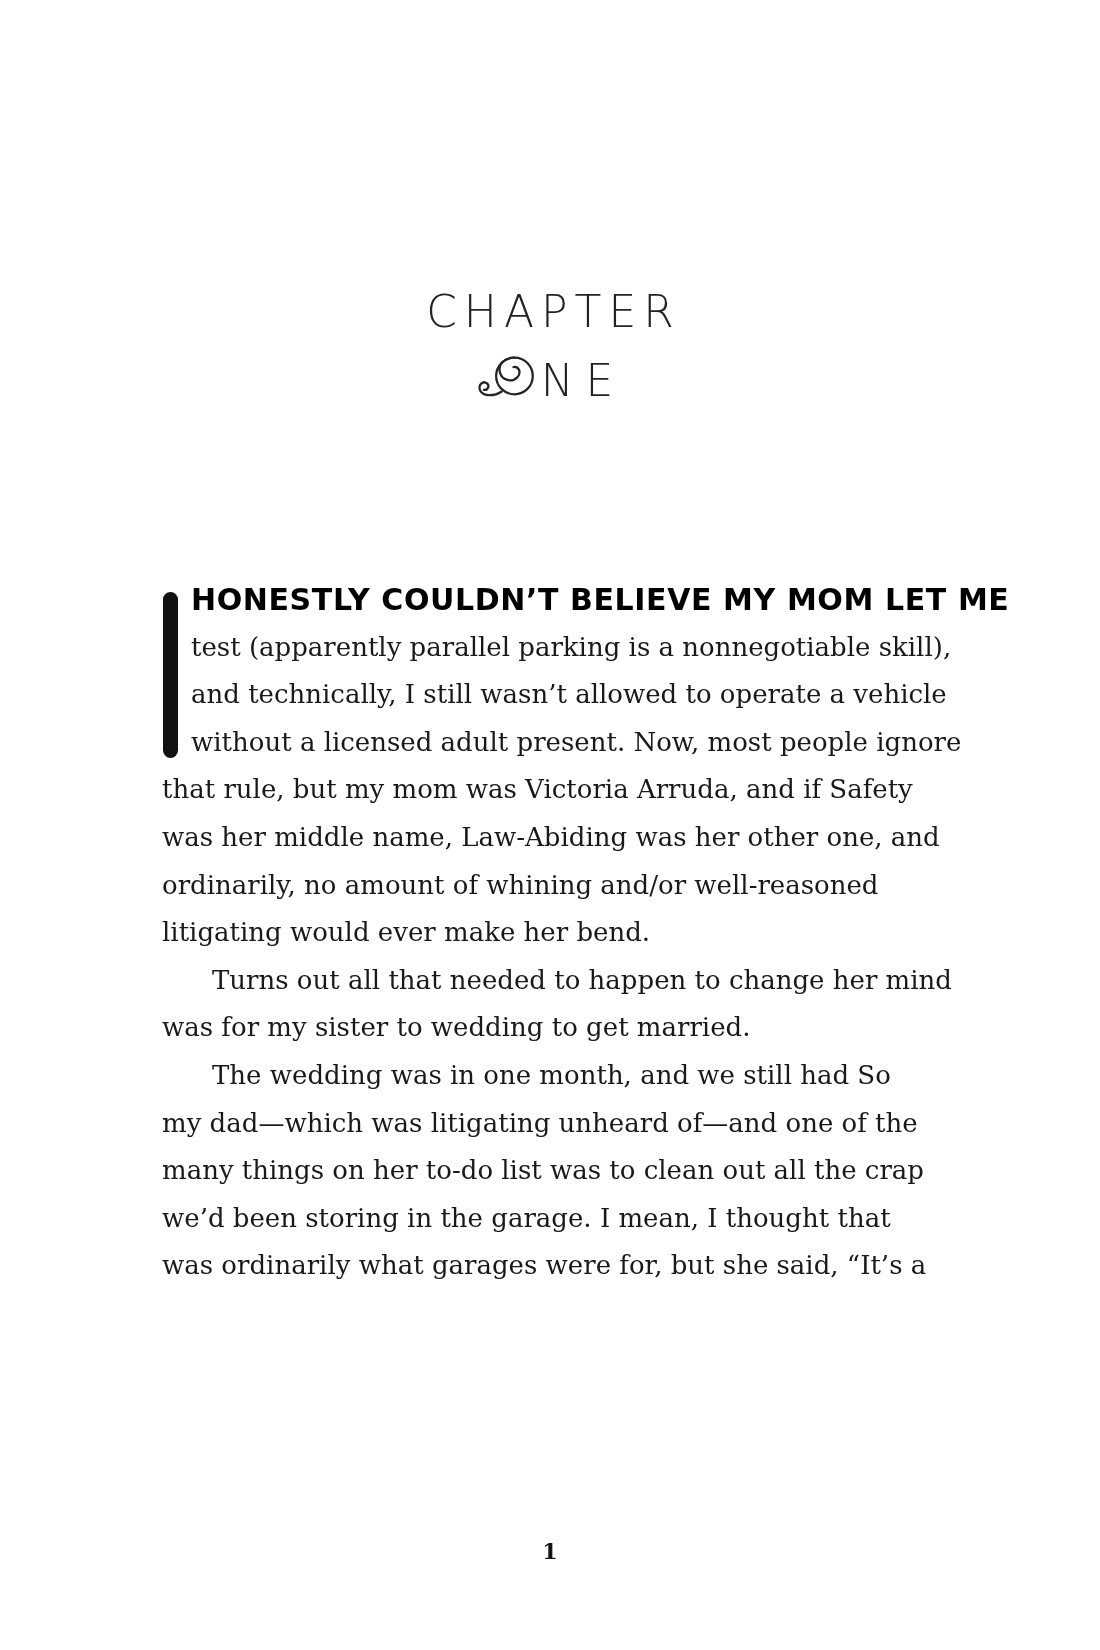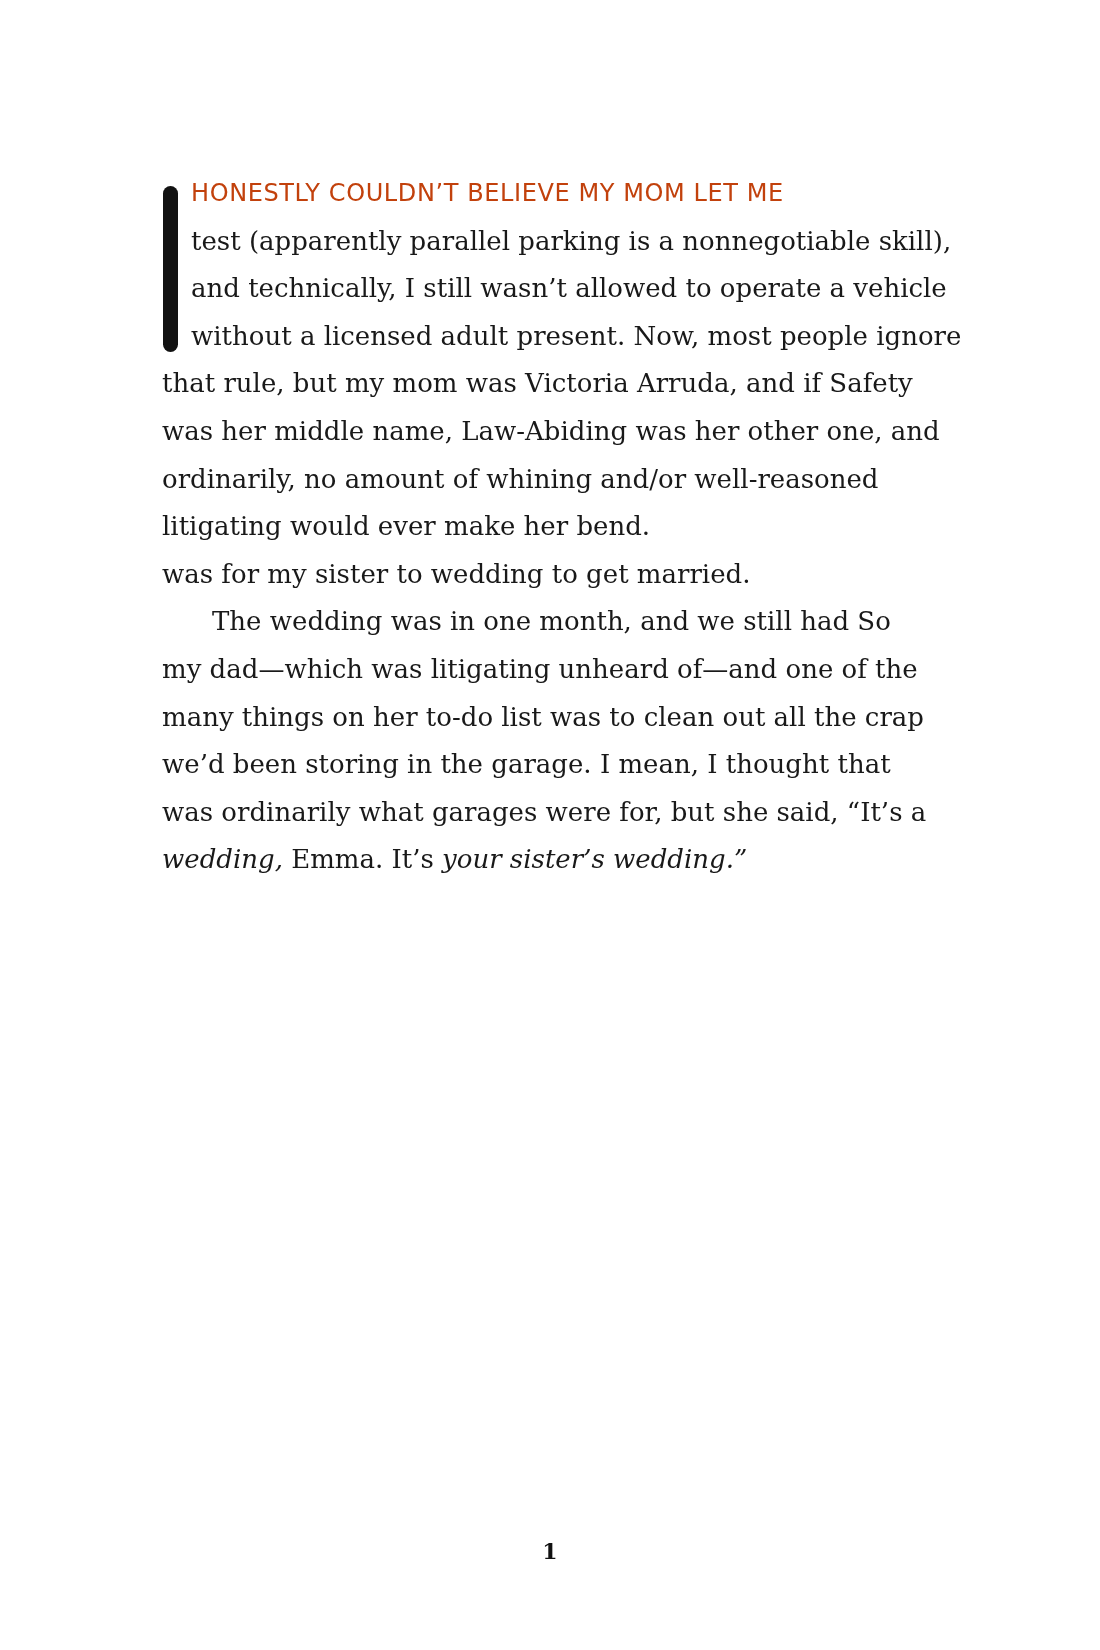--- a/index.html
+++ b/index.html
@@ -94,6 +94,24 @@
 
 <div class="page">
 
+  <header class="chapter-head">
+    <div class="chapter-line1">CHAPTER</div>
+    <div class="chapter-line2">
+      <span class="swirl-o">
+        <svg width="62" height="48" viewBox="0 0 66 50">
+          <g fill="none" stroke="#242424" stroke-width="2.4" stroke-linecap="round">
+
+            <circle cx="42" cy="26" r="19.5"></circle>
+
+            <path d="M42 6.5 C 30 6.5, 24.5 14.5, 26.5 22 C 28.5 30.5, 39 33.5, 45 27.5 C 49.5 23, 47 15.5, 41 16.5"></path>
+
+            <path d="M28.5 42.5 C 21 47.5, 9 48.5, 5.5 41.5 C 3 35.5, 8.5 30.5, 12.8 34 C 16 36.8, 13.5 41.5, 9.5 40.8"></path>
+          </g>
+        </svg>
+      </span>
+      <span class="rest">NE</span>
+    </div>
+  </header>
 
   <main class="body-block">
     <div class="dropcap-bar">

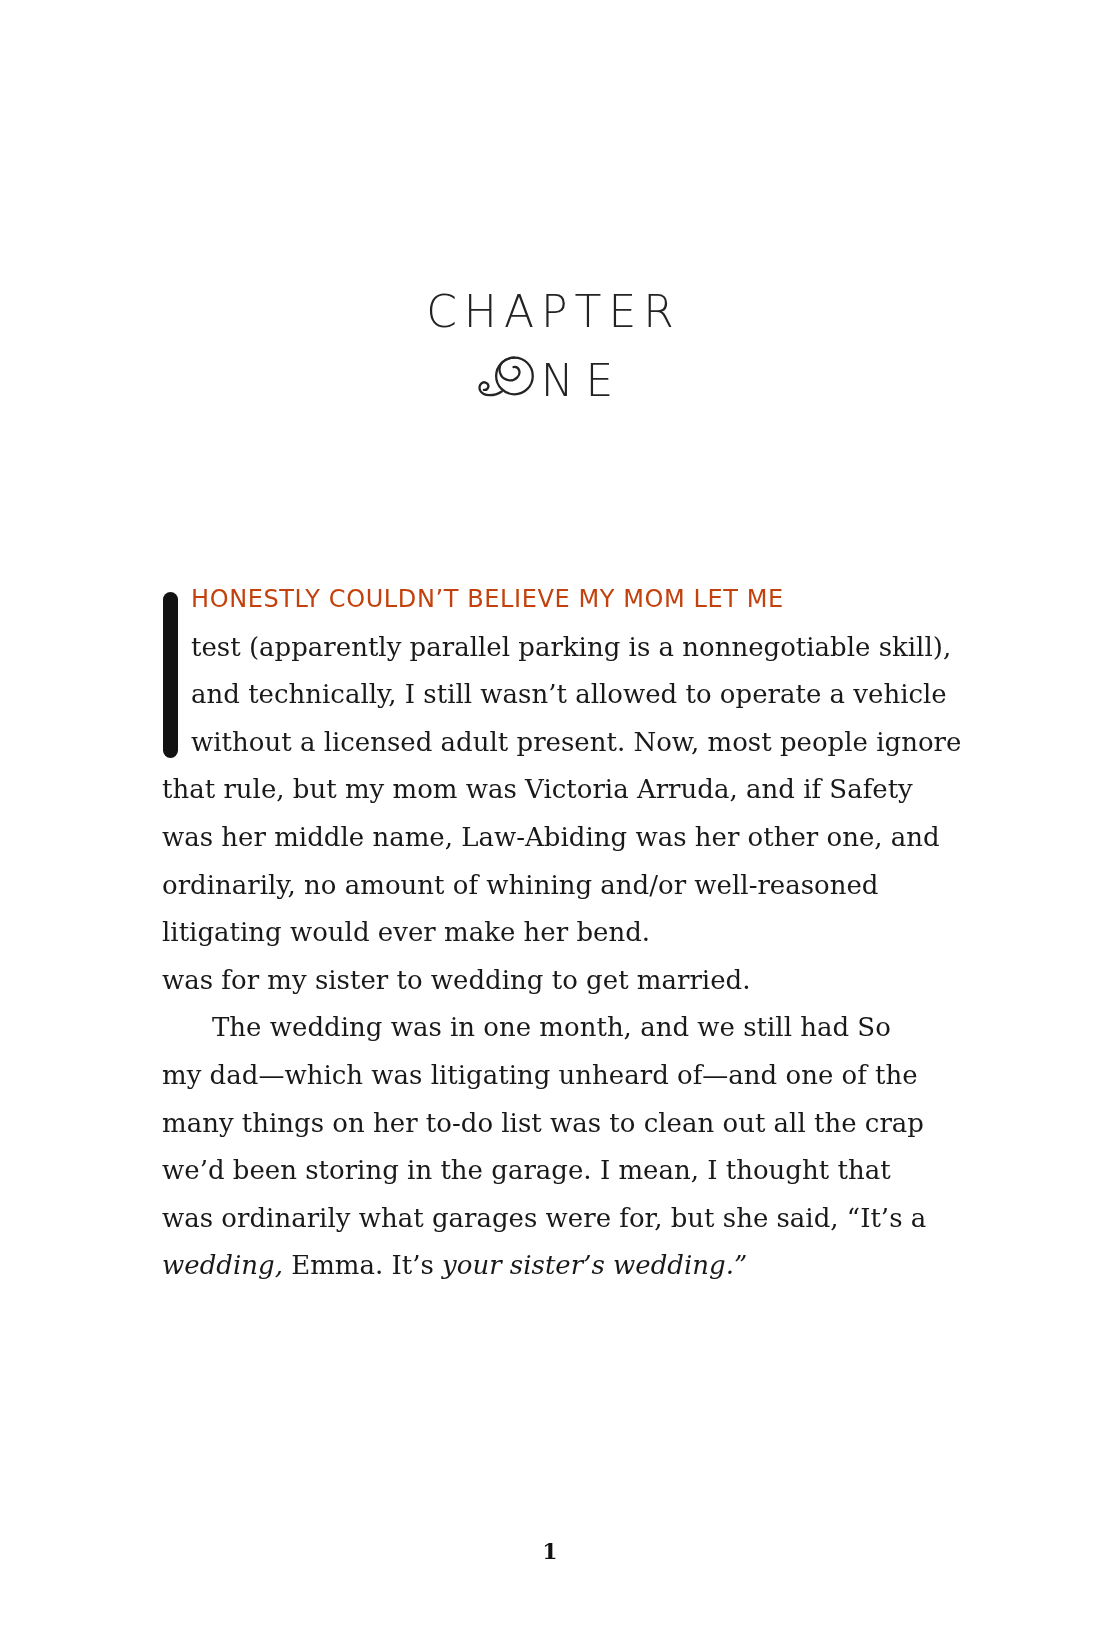--- a/index.html
+++ b/index.html
@@ -63,12 +63,12 @@
   }
   .opener-line {
     font-family: "DejaVu Sans", "Liberation Sans", sans-serif;
-    font-weight: 400;
-    font-size: 24px;
+    font-weight: 700;
+    font-size: 30px;
     letter-spacing: 0.6px;
     line-height: 47.6px;
     white-space: nowrap;
-    color: #c2410c;
+    color: #000000;
   }
   .bl { white-space: nowrap; height: 47.6px; }
   .bl.indent { padding-left: 50px; }

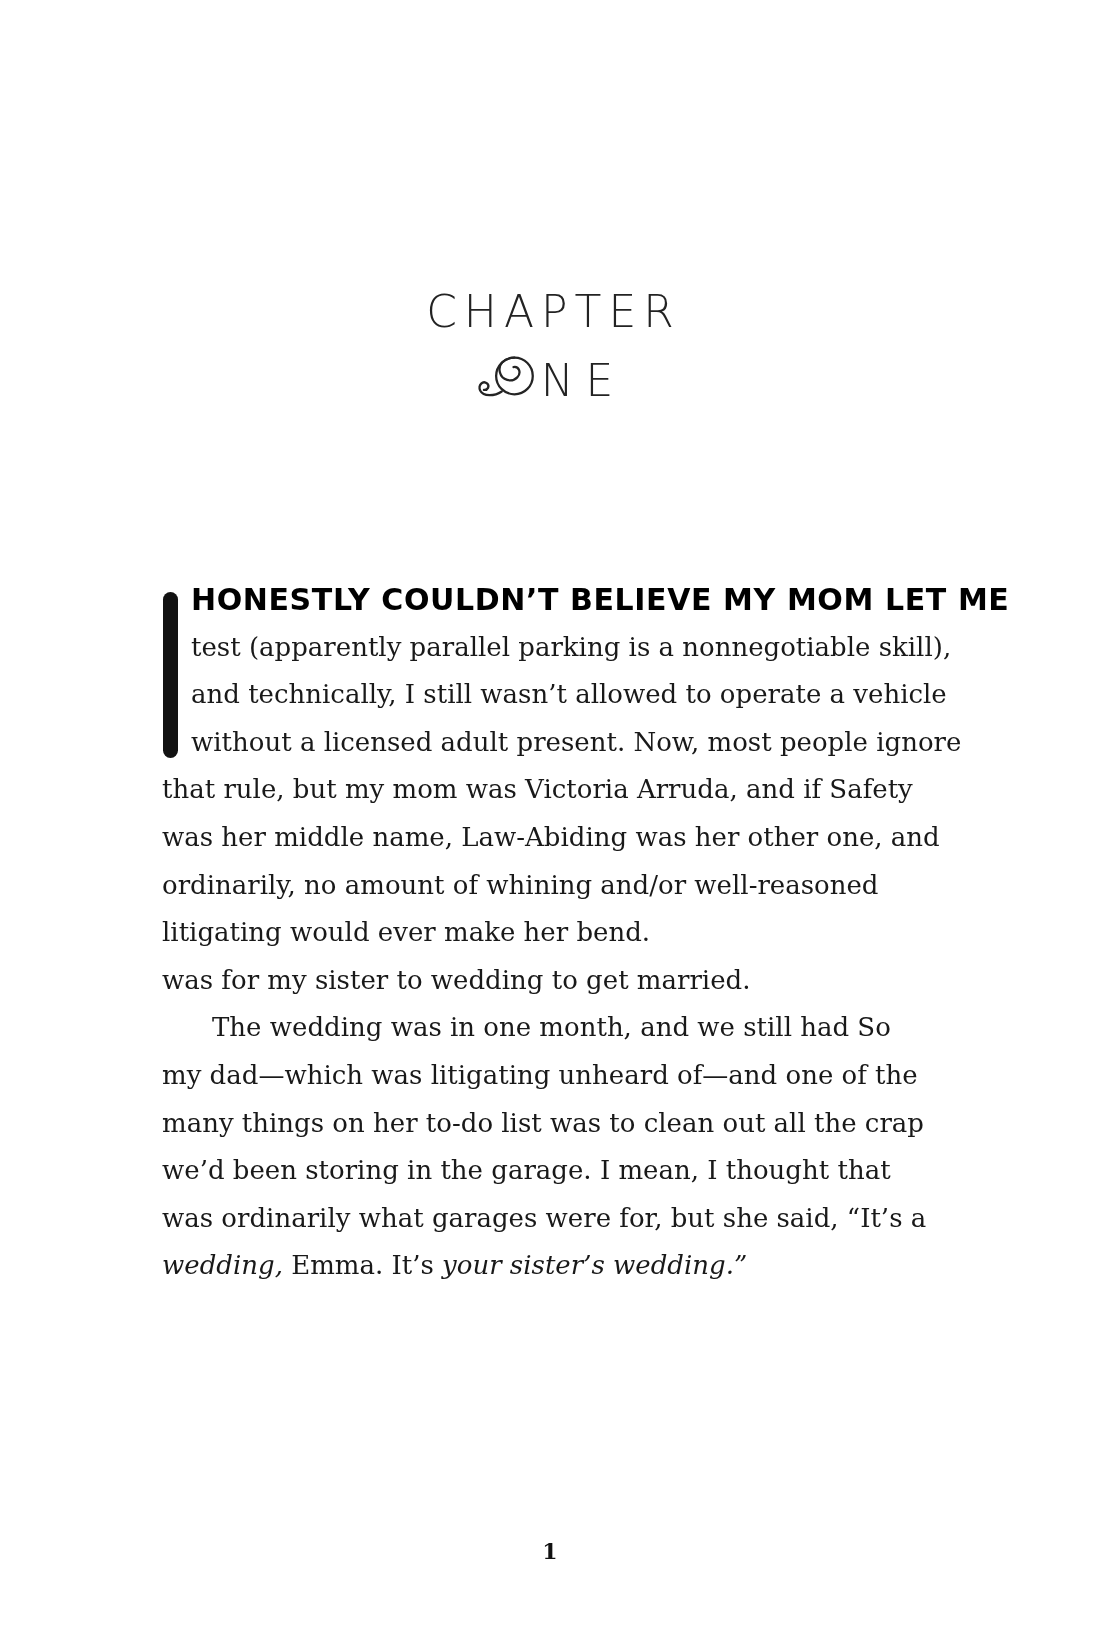--- a/index.html
+++ b/index.html
@@ -129,6 +129,7 @@
           <div class="bl"><span>litigating would ever make her bend.</span></div>
         </div>
         <div>
+          <div class="bl indent"><span>Turns out all that needed to happen to change her mind</span></div>
           <div class="bl"><span>was for my sister to wedding to get married.</span></div>
         </div>
         <div>

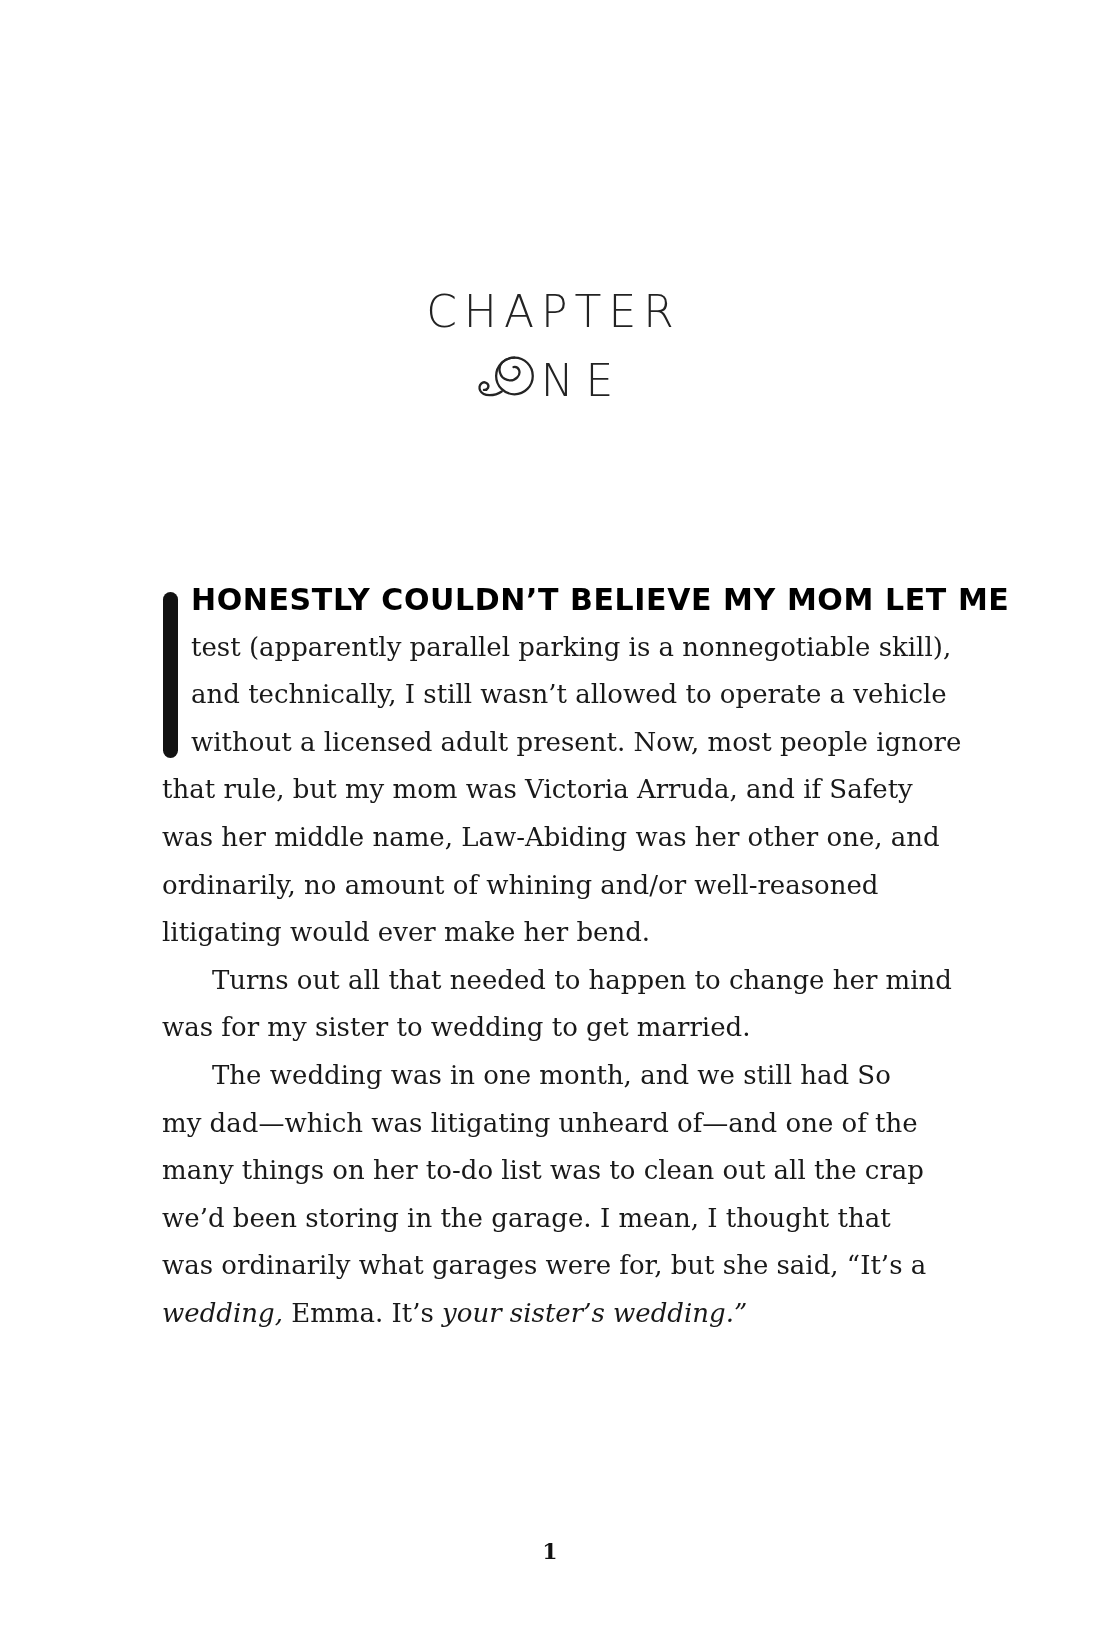--- a/index.html
+++ b/index.html
@@ -138,7 +138,6 @@
           <div class="bl"><span>many things on her to-do list was to clean out all the crap</span></div>
           <div class="bl"><span>we’d been storing in the garage. I mean, I thought that</span></div>
           <div class="bl"><span>was ordinarily what garages were for, but she said, “It’s a</span></div>
-          <div class="bl"><span class="it">wedding,</span><span> Emma. It’s </span><span class="it">your sister’s wedding.”</span></div>
         </div>
       </div>
   </main>

